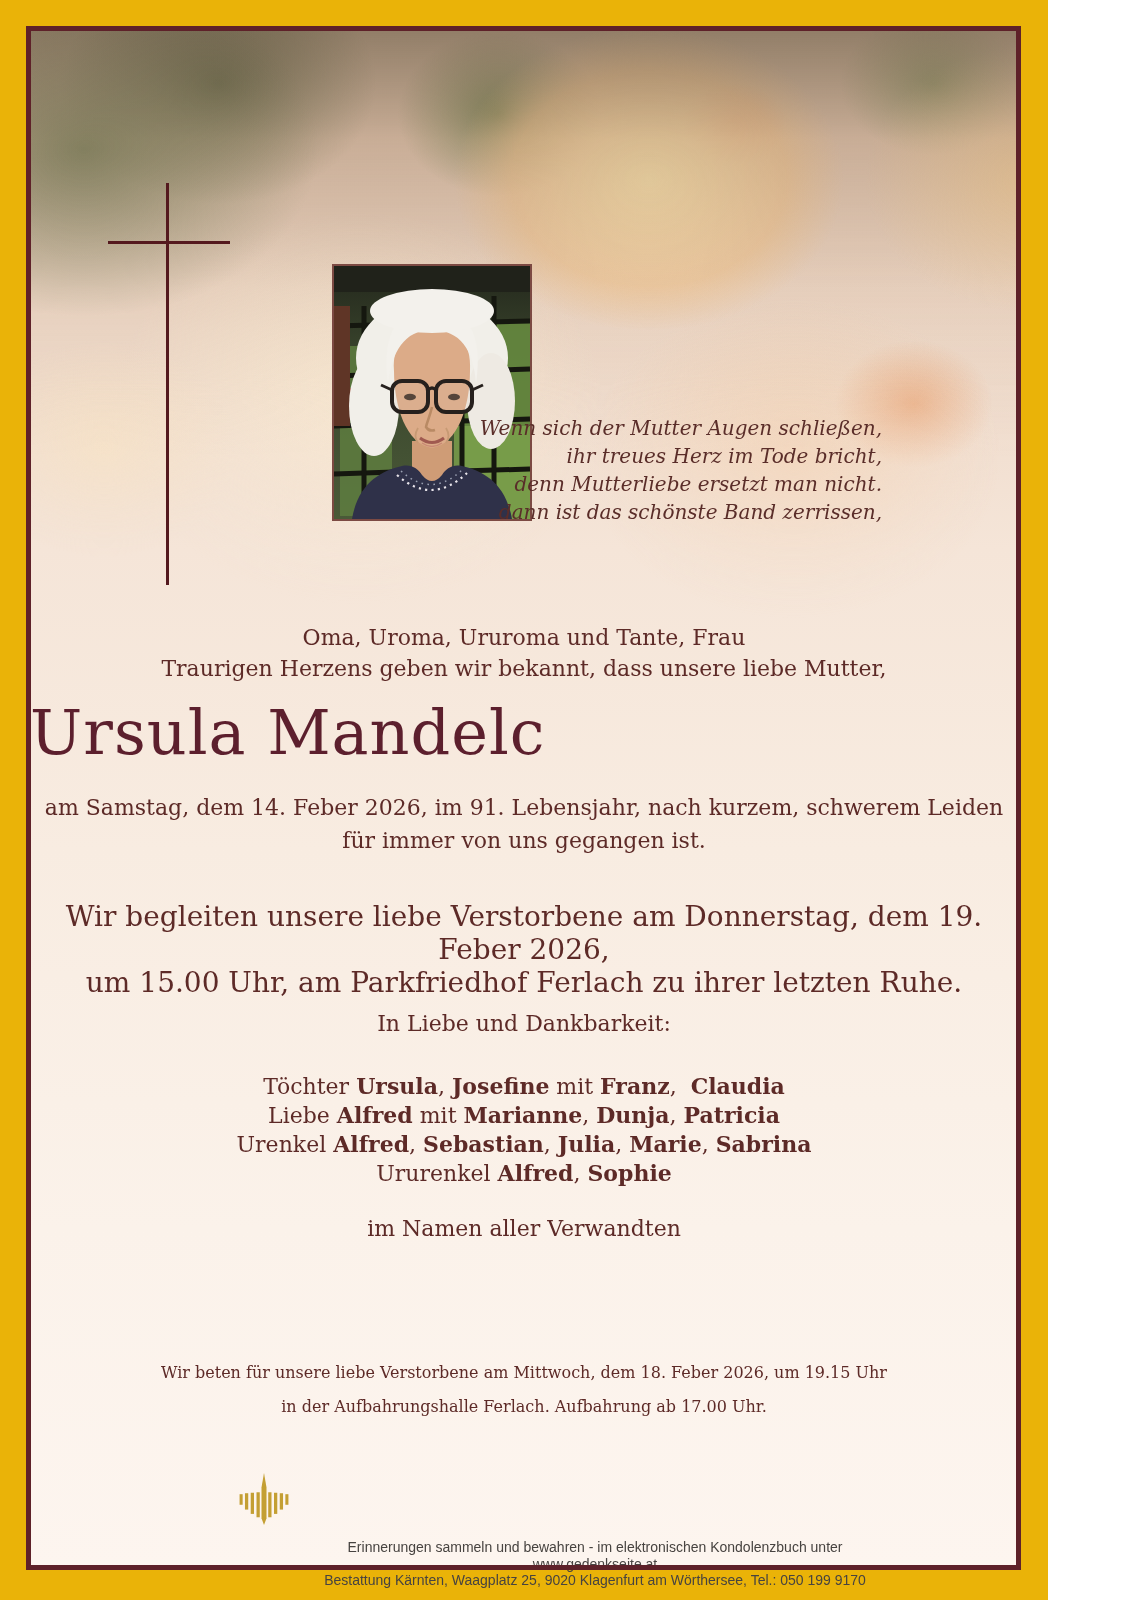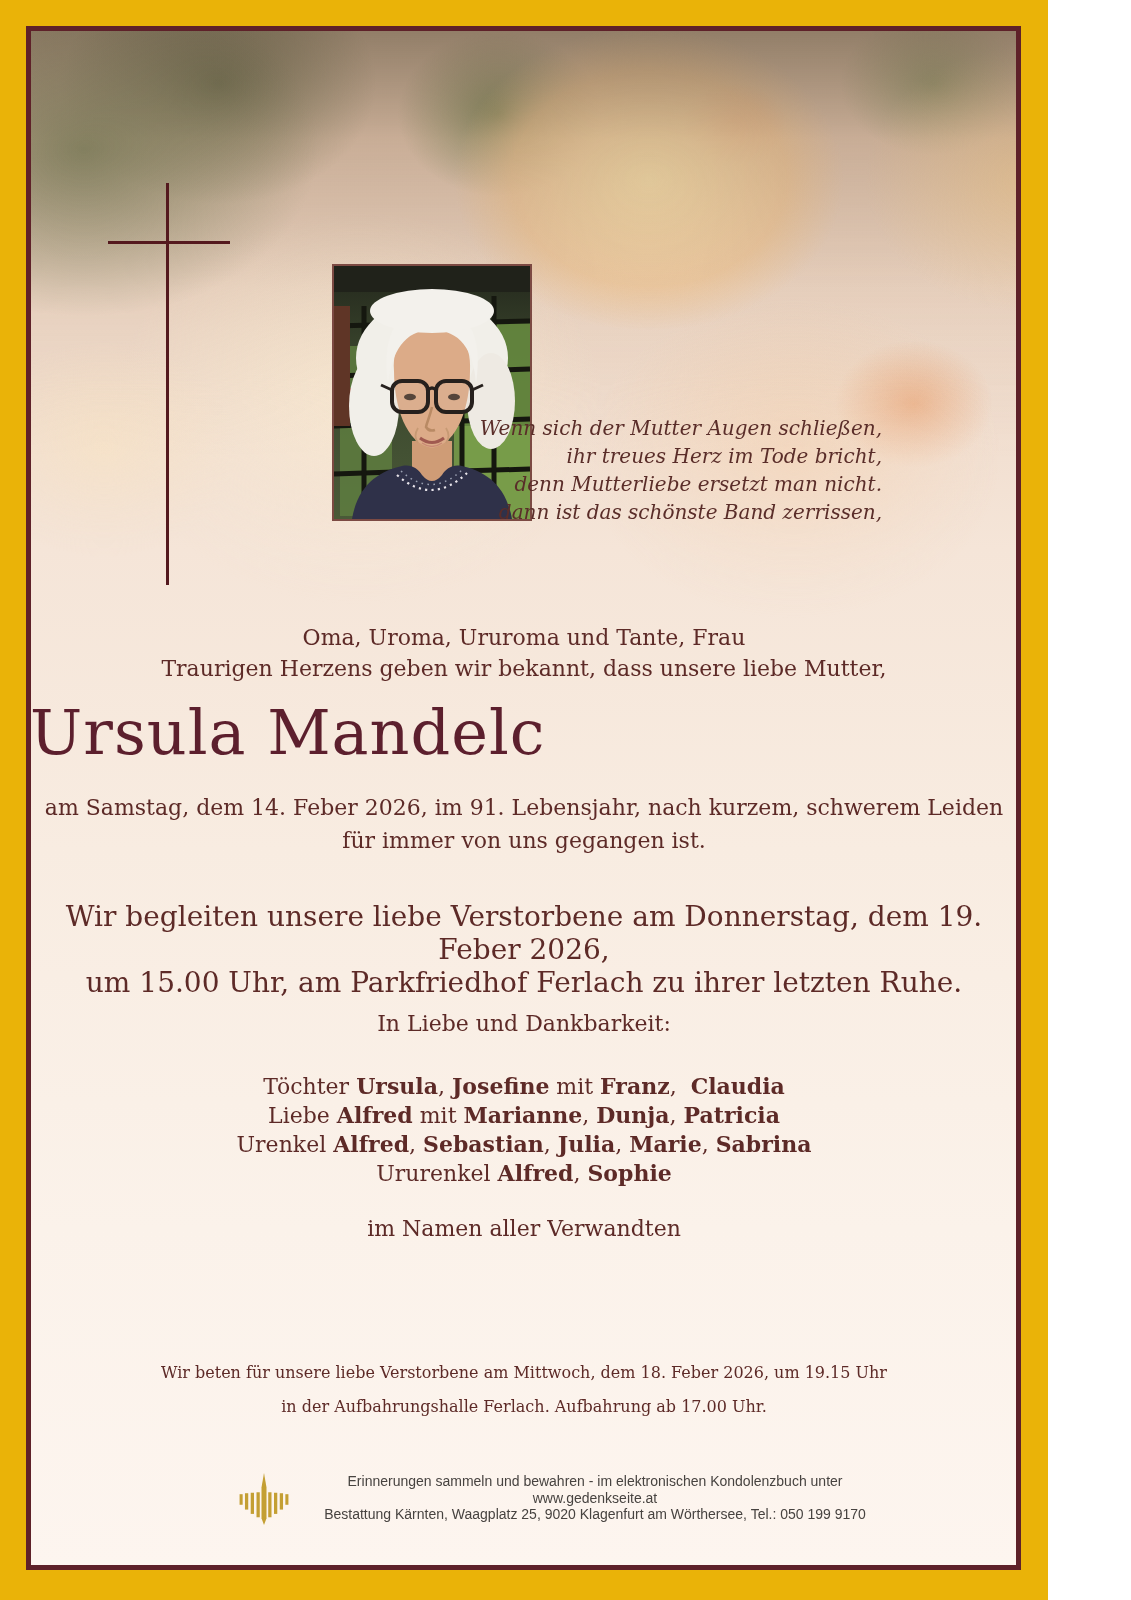--- a/index.html
+++ b/index.html
@@ -75,7 +75,7 @@
   
   .footer-logo{position:absolute;left:239px;top:1472px;z-index:3;}
   .footer-text{
-    position:absolute;left:300px;top:1473px;width:590px;z-index:3;
+    position:absolute;left:300px;top:1539px;width:590px;z-index:3;
     text-align:center;color:#474340;
     font-family:"Liberation Sans","DejaVu Sans",sans-serif;
     font-size:14px;line-height:16.5px;

